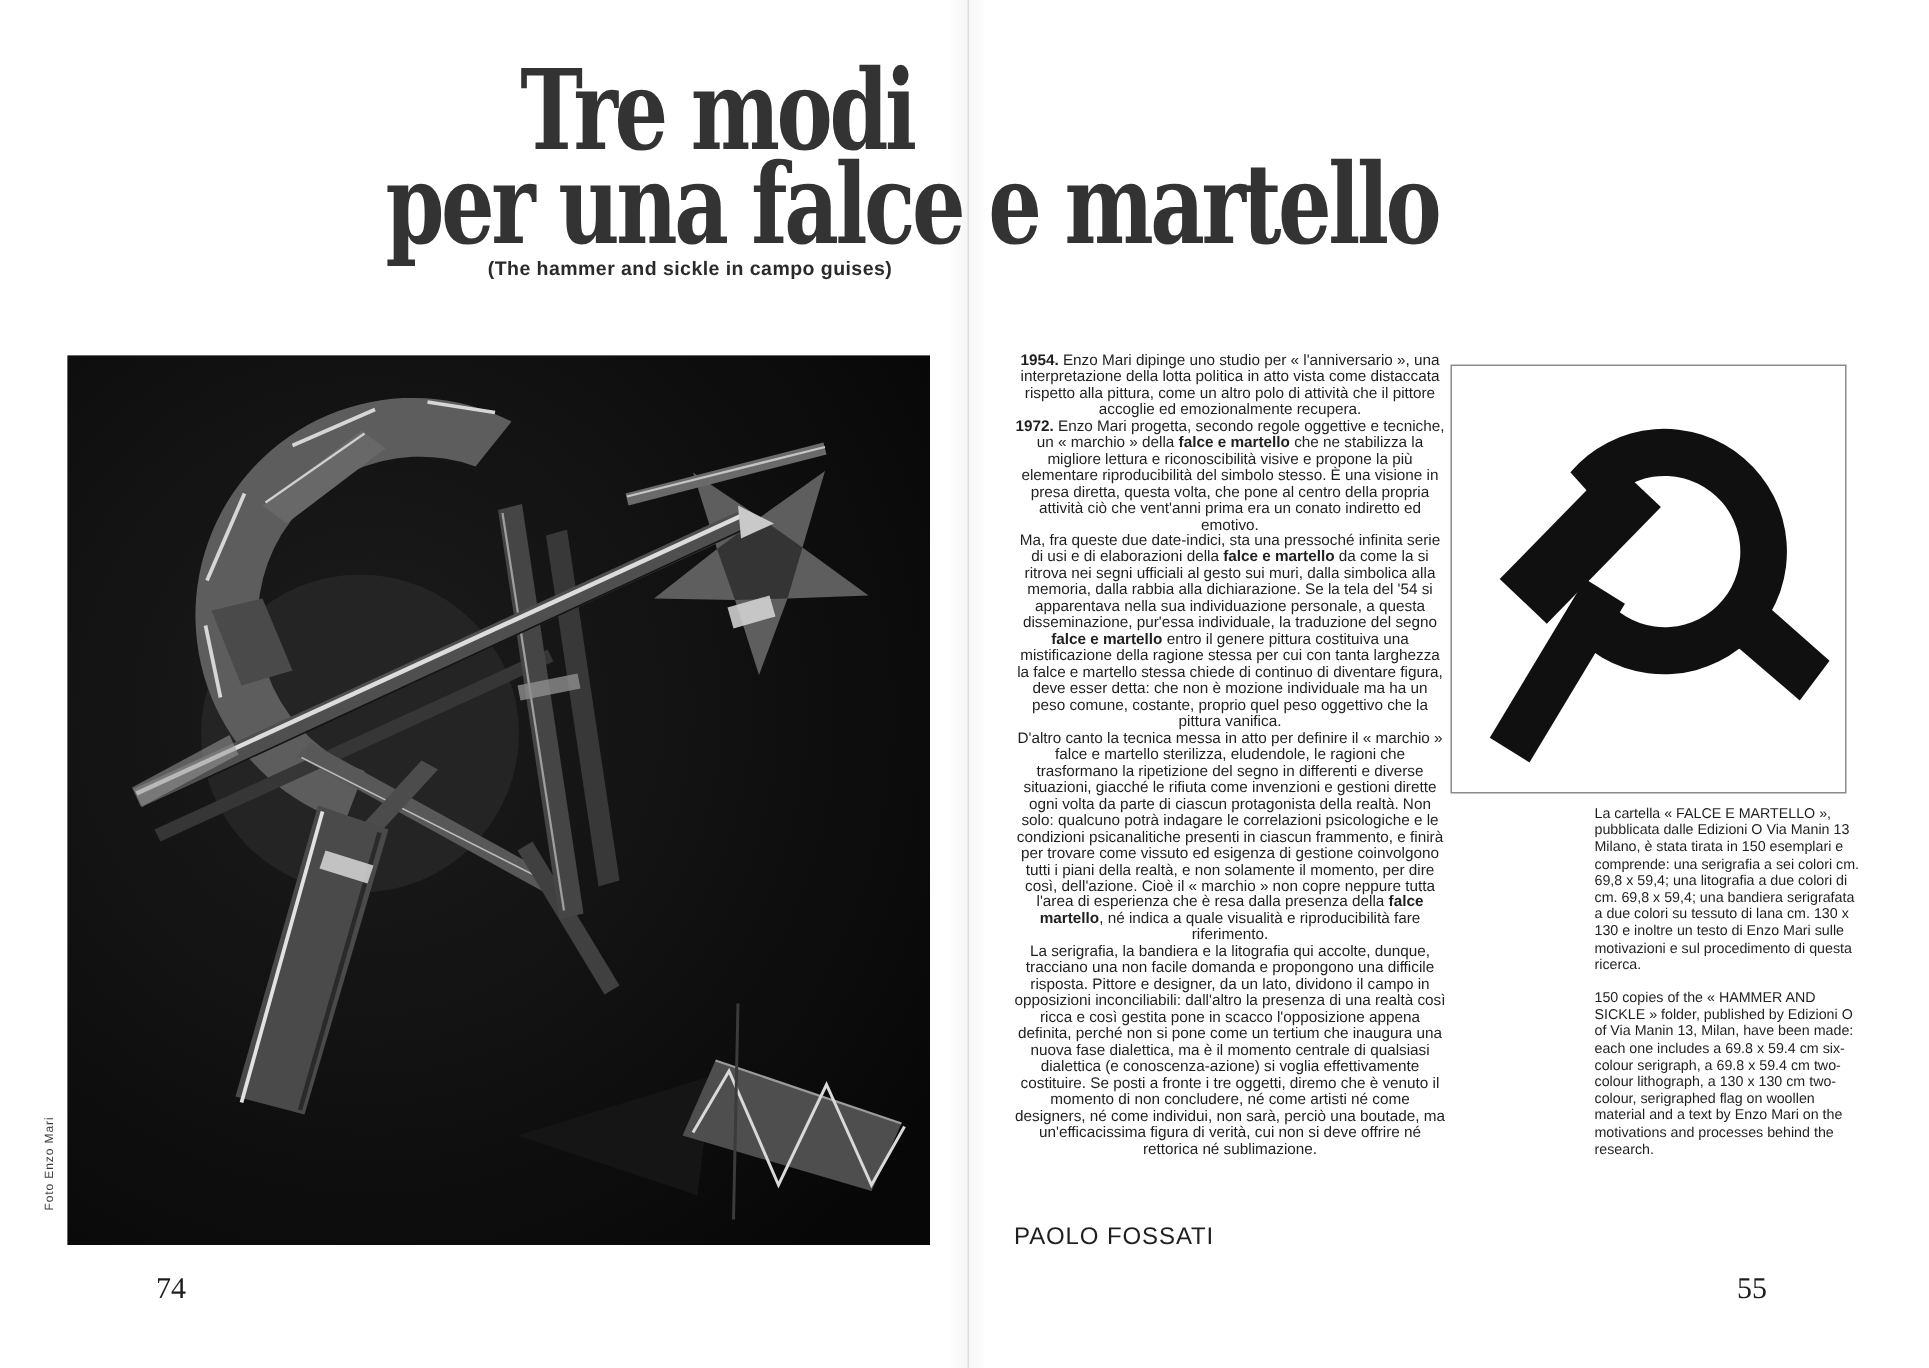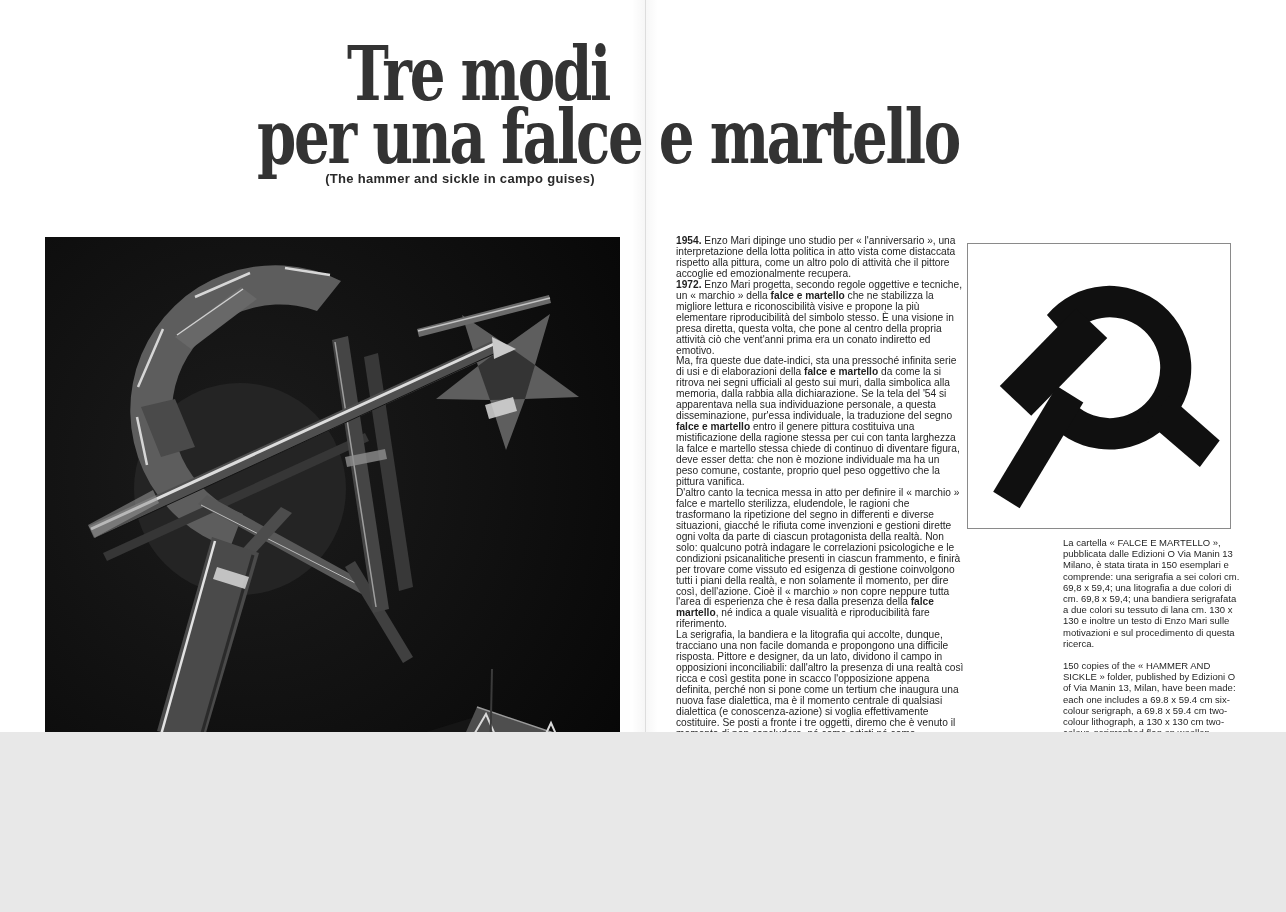--- a/index.html
+++ b/index.html
@@ -4,7 +4,7 @@
 <style>
   html,body{margin:0;padding:0;background:#e8e8e8;}
   .spread{
-    position:relative; width:1286px; height:732px; margin:0 auto;
+    position:relative; width:1286px; height:912px; margin:0 auto;
     background:#ffffff; overflow:hidden;
     font-family:"Liberation Sans", sans-serif; color:#222;
   }

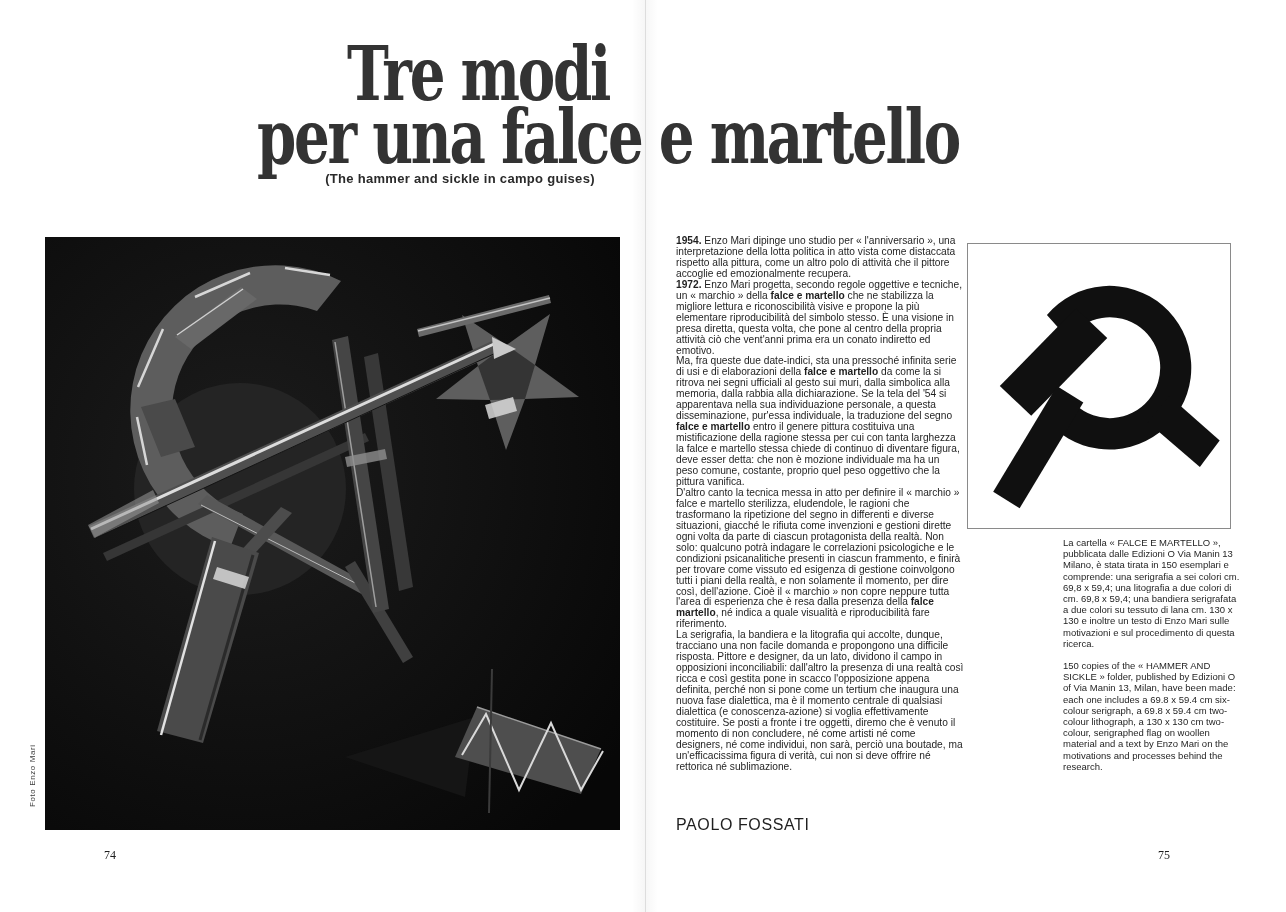--- a/index.html
+++ b/index.html
@@ -56,7 +56,7 @@
   .article-col{
     position:absolute; left:676px; top:236px; width:288px;
     font-size:10.2px; line-height:10.95px; color:#1f1f1f;
-    text-align:left;
+    text-align:center;
   }
   .article-col p{margin:0; padding:0;}
   .article-col p b{font-weight:bold;}

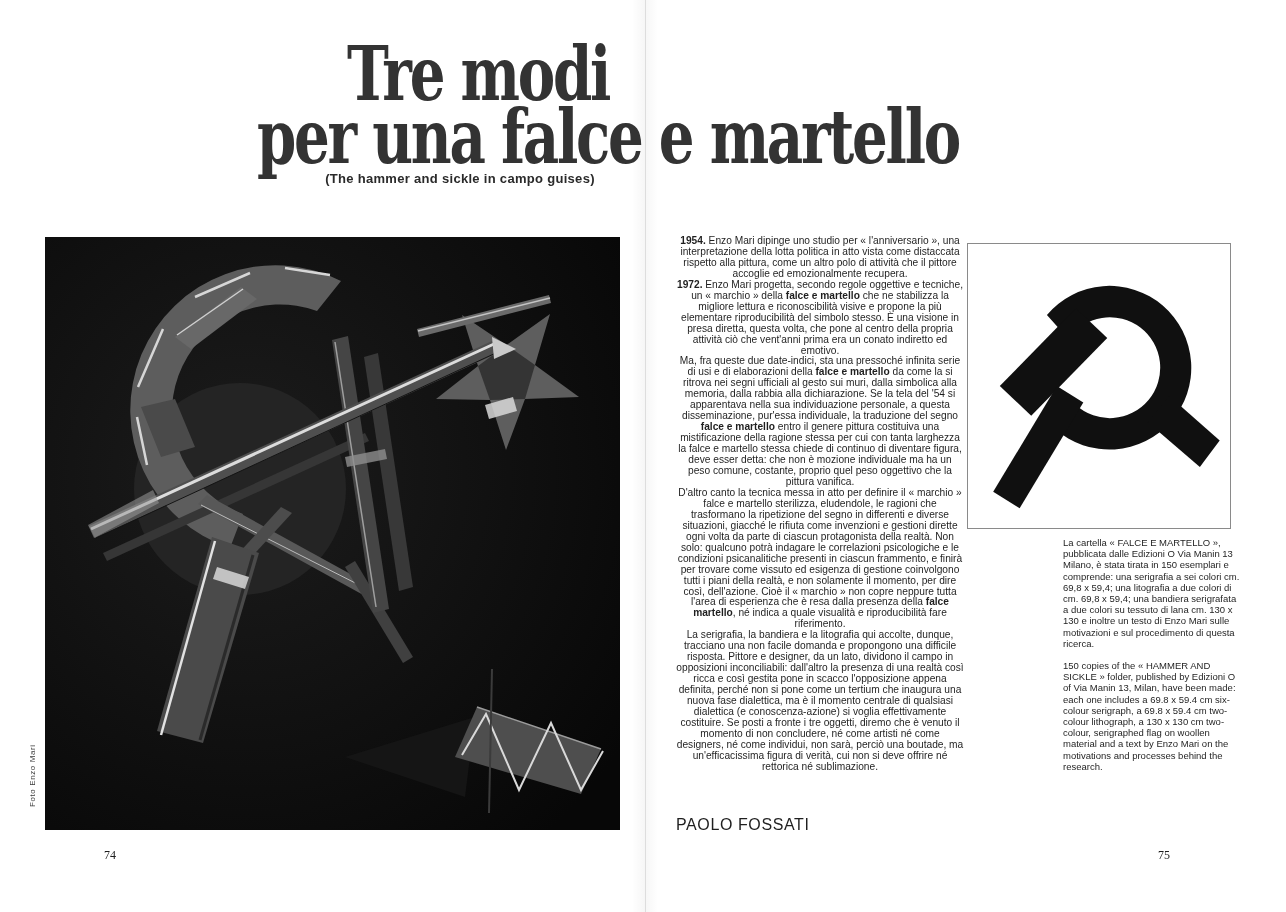--- a/index.html
+++ b/index.html
@@ -49,7 +49,7 @@
     transform:rotate(-90deg); transform-origin:0 0;
     font-size:8px; letter-spacing:0.6px; color:#3a3a3a; white-space:nowrap;
   }
-  .page-num{position:absolute; font-family:"Liberation Serif", serif; font-size:12px; color:#1d1d1d;}
+  .page-num{position:absolute; font-family:"Liberation Serif", serif; font-size:20px; color:#1d1d1d;}
   .page-num.left{left:104px; top:848px;}
   .page-num.right{left:1158px; top:848px;}
   

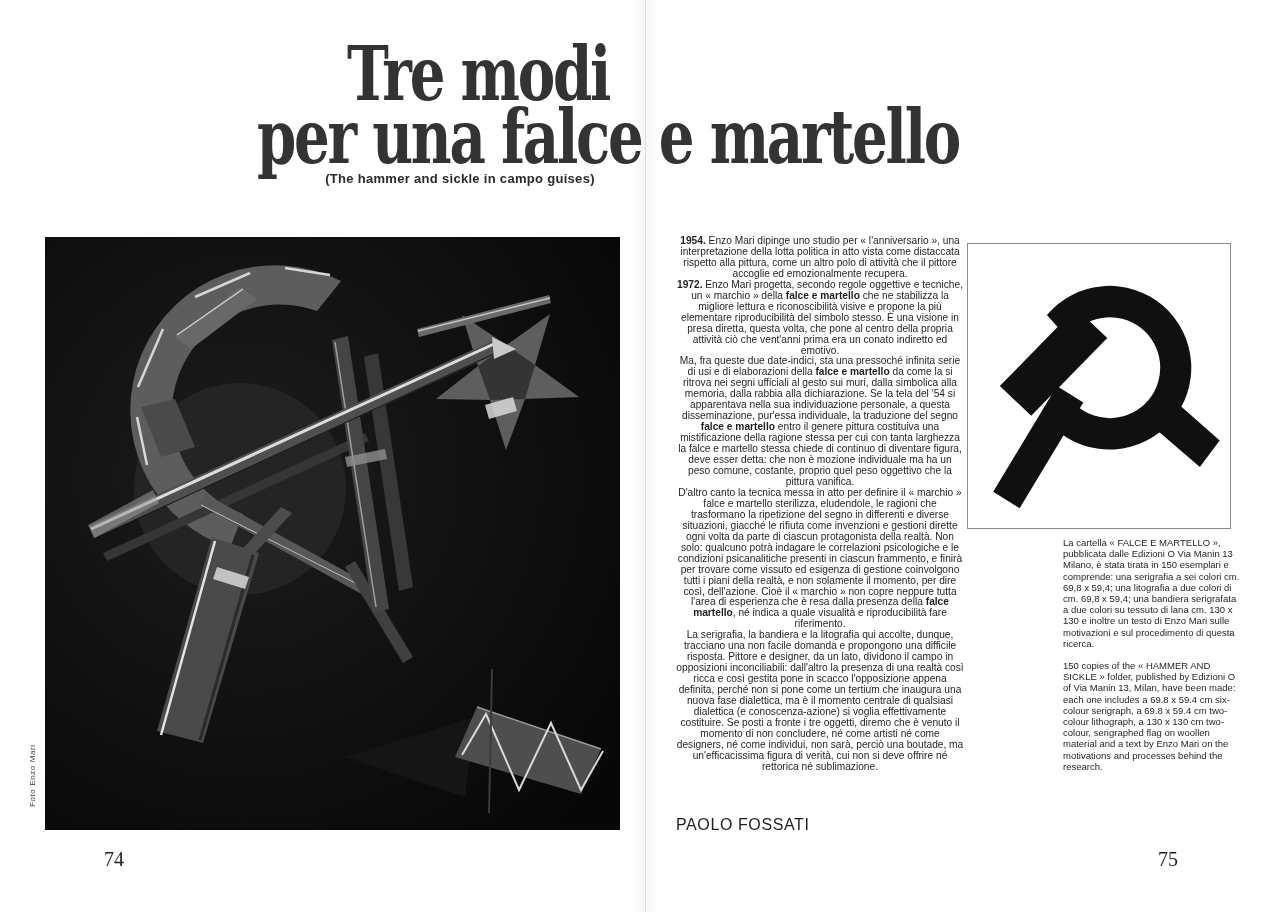--- a/index.html
+++ b/index.html
@@ -148,7 +148,7 @@
   <div class="photo-credit">Foto Enzo Mari</div>
 
   <div class="page-num left">74</div>
-  <div class="page-num right">75</div>
+  <div class="page-num right">55</div>
 
   <div class="article-col">
       <p><b>1954.</b> Enzo Mari dipinge uno studio per « l'anniversario », una interpretazione della lotta politica in atto vista come distaccata rispetto alla pittura, come un altro polo di attività che il pittore accoglie ed emozionalmente recupera.</p>

